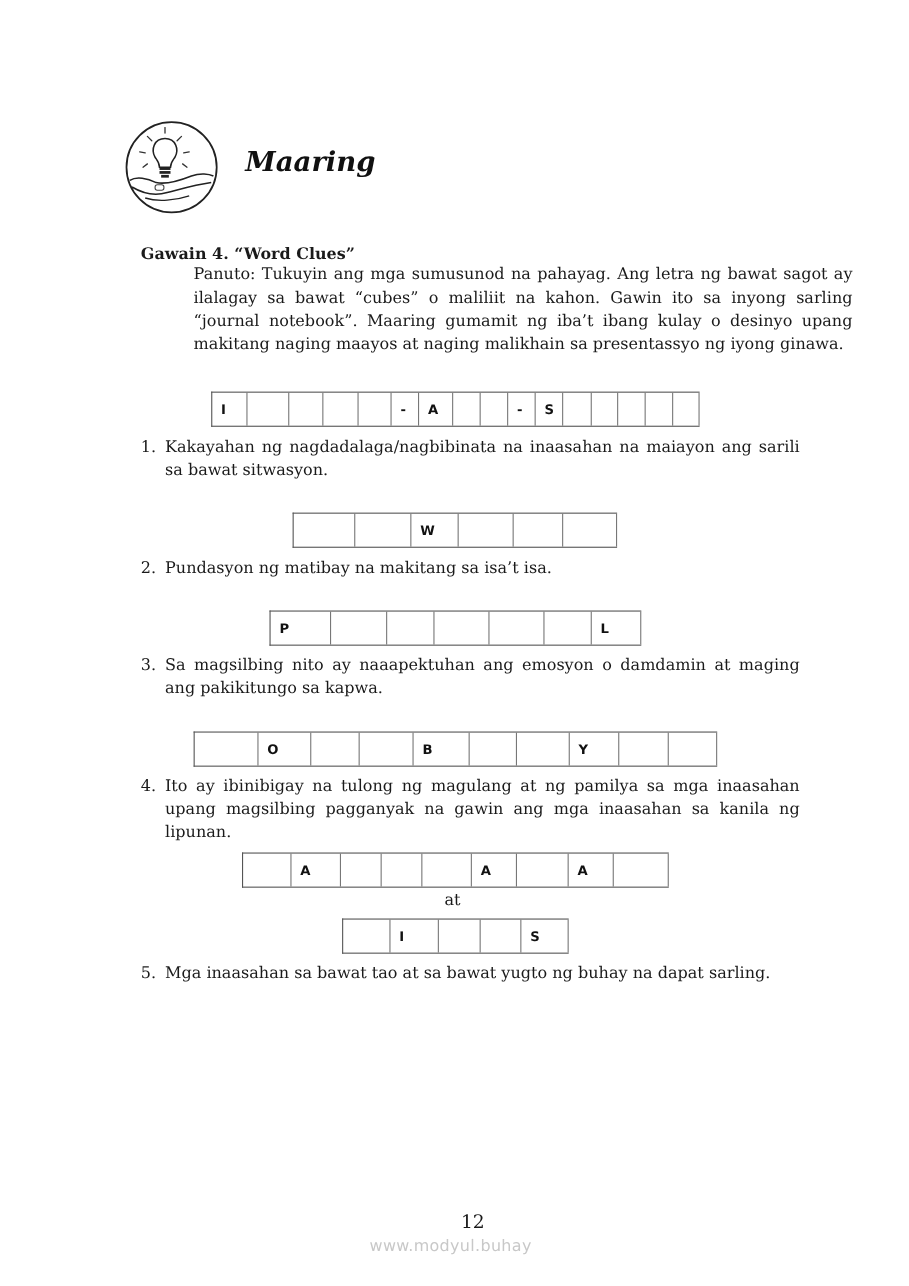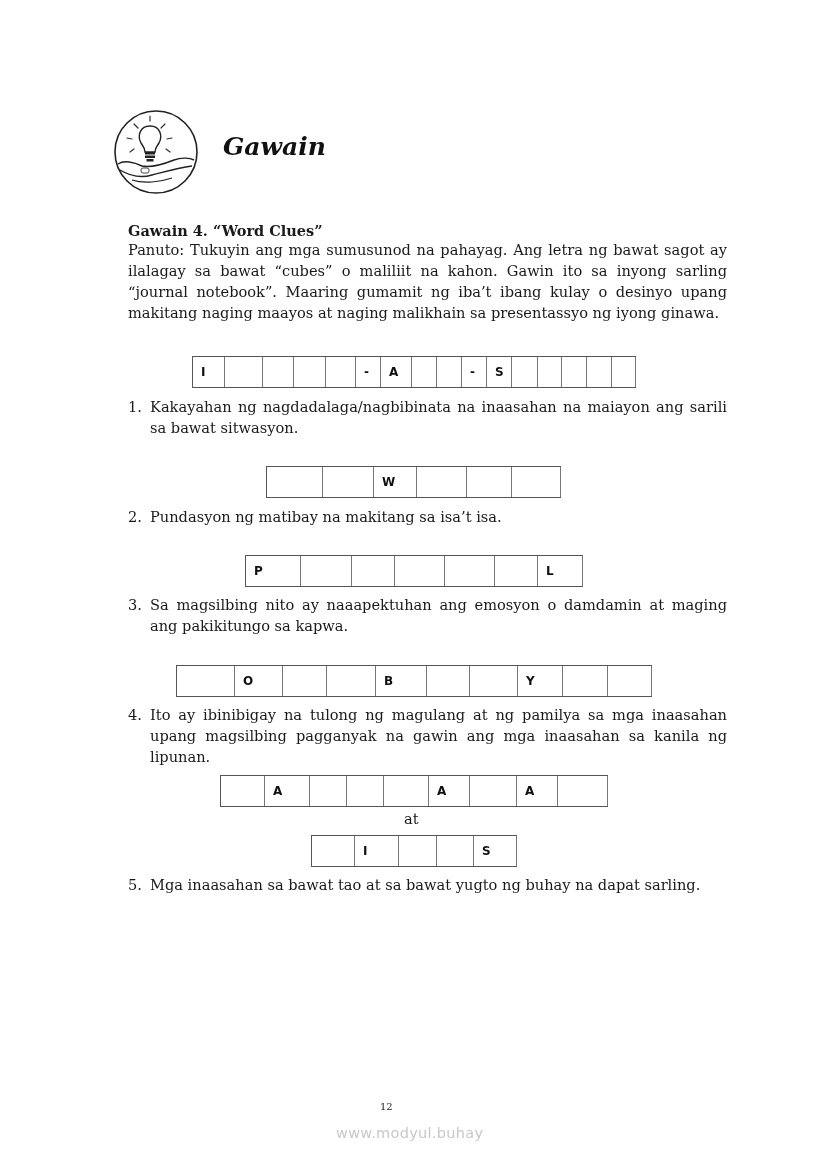--- a/index.html
+++ b/index.html
@@ -51,7 +51,7 @@
     <rect x="29" y="60" width="8" height="5" rx="2" fill="none" stroke="#444" stroke-width="1"></rect>
   </svg>
 </div>
-<div id="section-title" class="abs">Gawain</div>
+<div id="section-title" class="abs">Maaring</div>
 
 <div id="activity-title" class="abs">Gawain 4. “Word Clues”</div>
 <div id="instructions" class="abs para">Panuto: Tukuyin ang mga sumusunod na pahayag. Ang letra ng bawat sagot ay ilalagay sa bawat “cubes” o maliliit na kahon. Gawin ito sa inyong  sarling “journal notebook”. Maaring gumamit ng iba’t ibang kulay o desinyo upang makitang naging maayos at naging malikhain sa presentassyo ng iyong ginawa.</div>

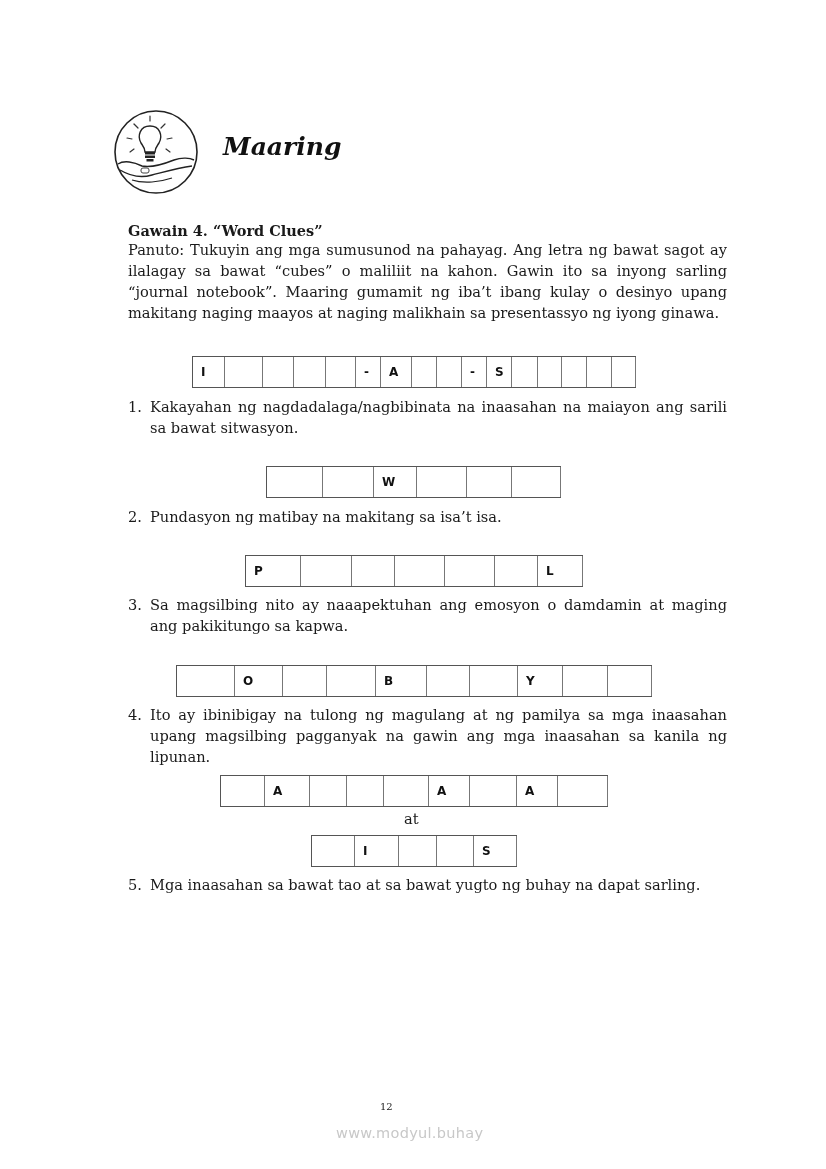--- a/index.html
+++ b/index.html
@@ -10,7 +10,7 @@
     #section-title { left: 223px; top: 132px; font-family: "DejaVu Serif", serif;
       font-weight: bold; font-style: italic; font-size: 25px; color: #111; }
     #activity-title { left: 128px; top: 222px; font-weight: bold; font-size: 14.5px; }
-    .para { font-size: 14.6px; line-height: 21px; text-align: justify; text-align-last: left; }
+    .para { font-size: 14.6px; line-height: 21px; text-align: justify; text-align-last: left; margin-left: 48px; }
     #instructions { left: 128px; top: 239px; width: 599px; }
     .item { left: 128px; width: 599px; font-size: 14.6px; line-height: 21px; }
     .item .num { position: absolute; left: 0; top: 0; width: 18px; }

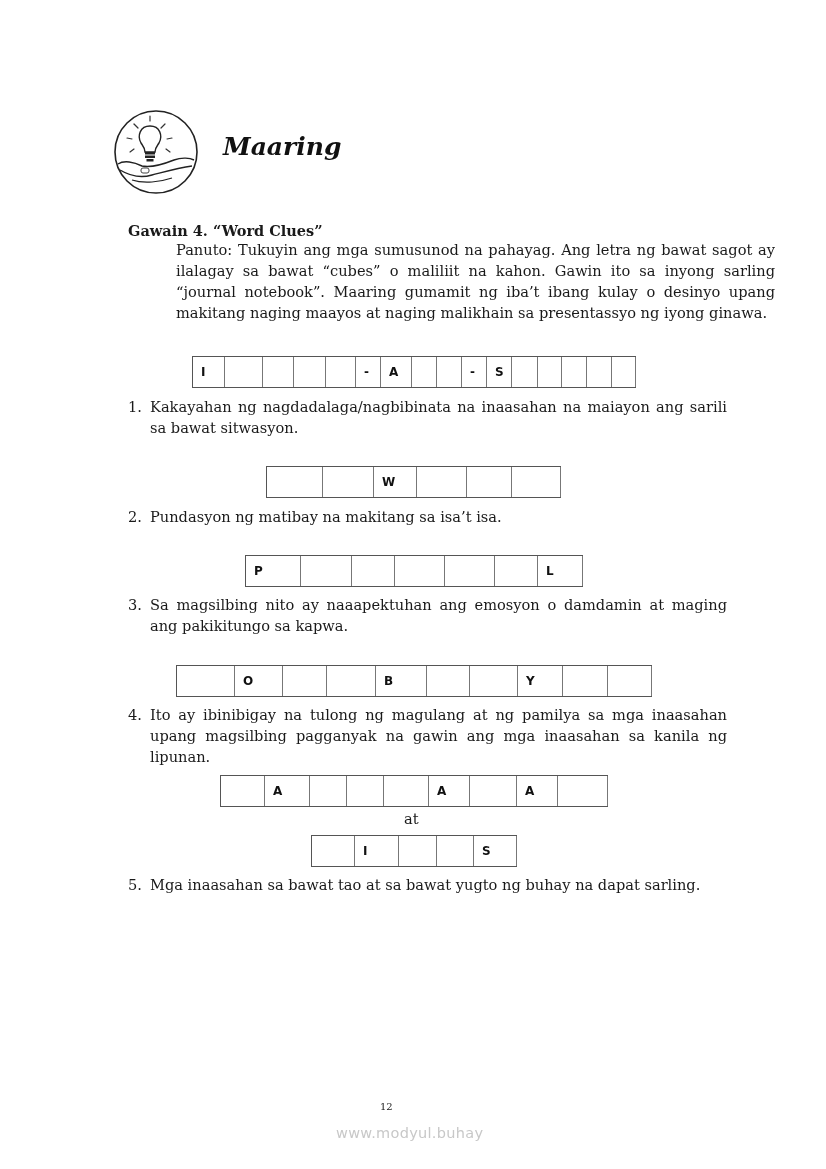--- a/index.html
+++ b/index.html
@@ -20,7 +20,7 @@
       font-family: "DejaVu Sans", sans-serif; font-weight: bold; font-size: 12px;
       display: flex; align-items: center; padding-left: 8px; color: #111; }
     #at-label { left: 404px; top: 810px; font-size: 14.6px; text-align: right; }
-    #page-number { left: 380px; top: 1101px; font-size: 10px; }
+    #page-number { left: 419px; top: 1101px; font-size: 17px; }
     #watermark { left: 336px; top: 1125px; font-family: "DejaVu Sans", sans-serif; font-size: 14.5px; color: #c8c8c8; letter-spacing: 0.3px; }
   </style>
 </head>

